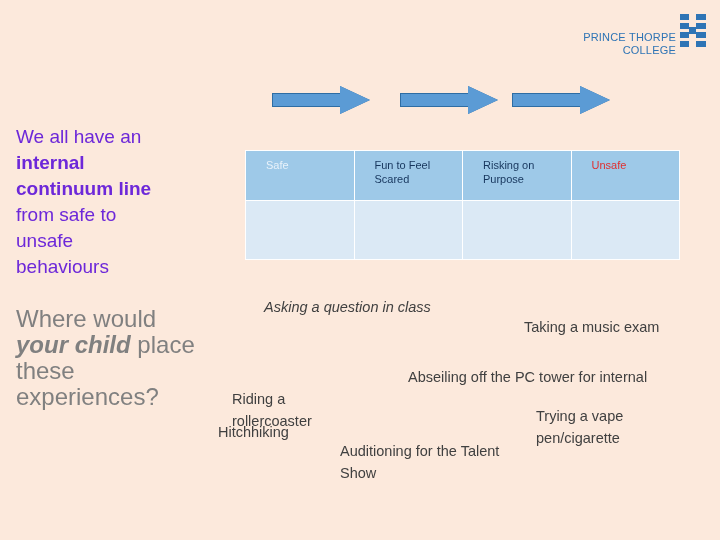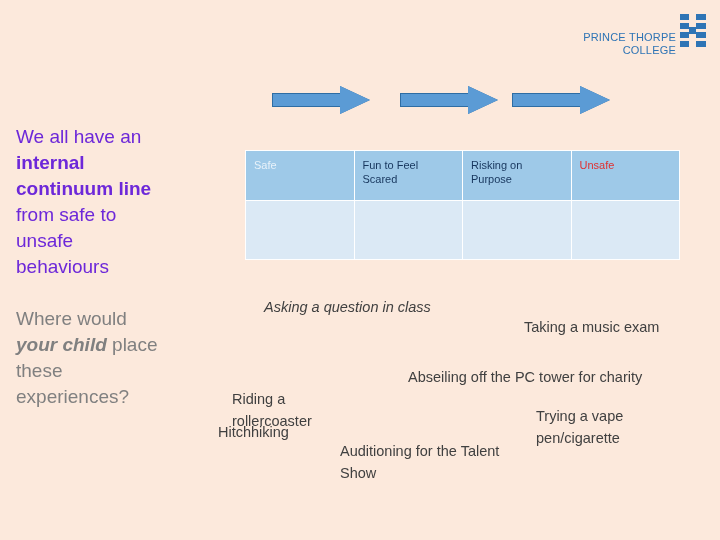--- a/index.html
+++ b/index.html
@@ -164,7 +164,7 @@
     width: 108.5px;
     border: 1px solid #ffffff;
     vertical-align: top;
-    padding: 7px 8px 6px 8px;
+    padding: 7px 8px 6px 20px;
     box-sizing: border-box;
   }
   .cont-table tr.row-head td {

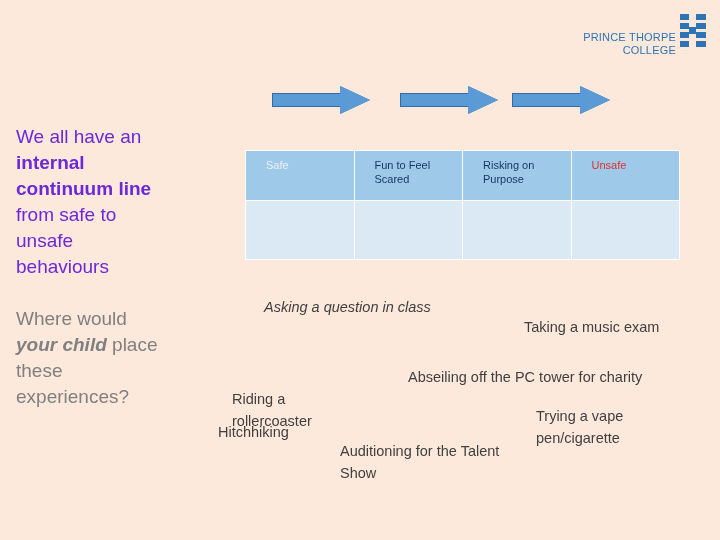--- a/index.html
+++ b/index.html
@@ -143,7 +143,7 @@
     top: 306px;
     width: 220px;
     color: #808080;
-    font-size: 19px;
+    font-size: 24px;
     line-height: 26px;
   }
   .italic-em {

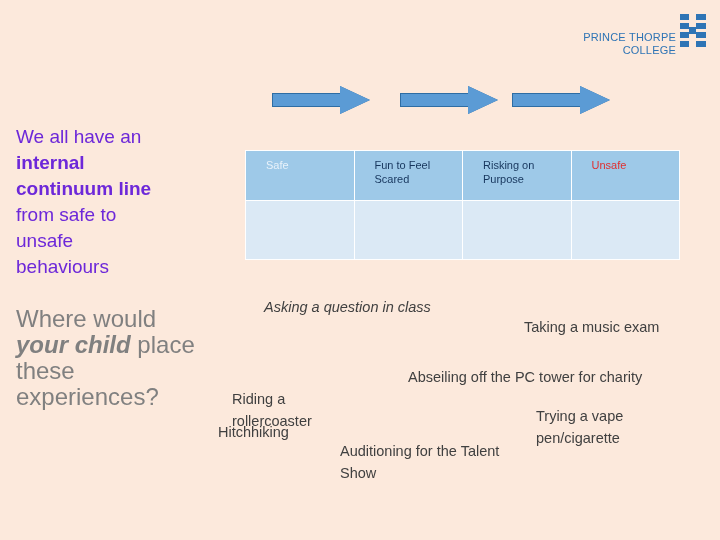--- a/index.html
+++ b/index.html
@@ -273,7 +273,7 @@
   <div class="exp exp-asking">Asking a question in class</div>
   <div class="exp exp-taking">Taking a music exam</div>
   <div class="exp exp-riding">Riding a rollercoaster</div>
-  <div class="exp exp-abseil">Abseiling off the PC tower for charity</div>
+  <div class="exp exp-abseil">Abseiling off the PC tower for internal</div>
   <div class="exp exp-hitch">Hitchhiking</div>
   <div class="exp exp-audition">Auditioning for the Talent Show</div>
   <div class="exp exp-vape">Trying a vape pen/cigarette</div>

